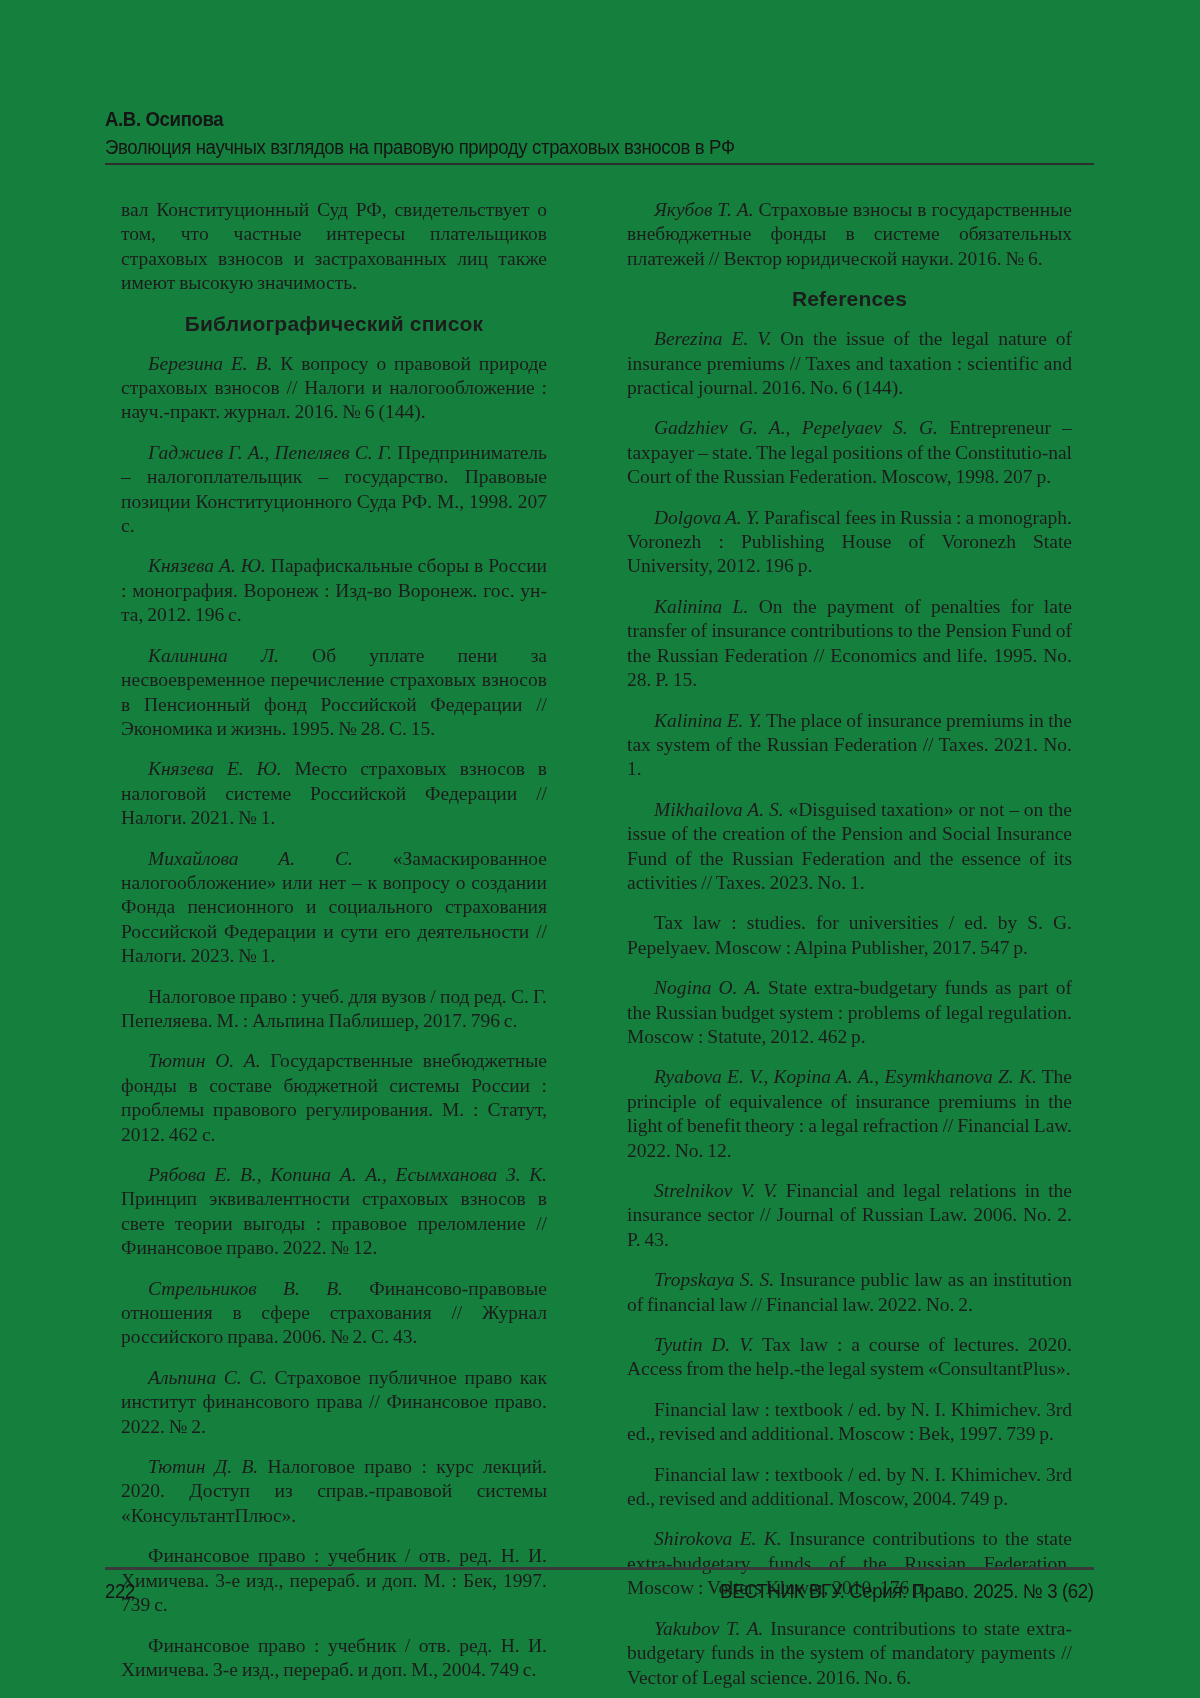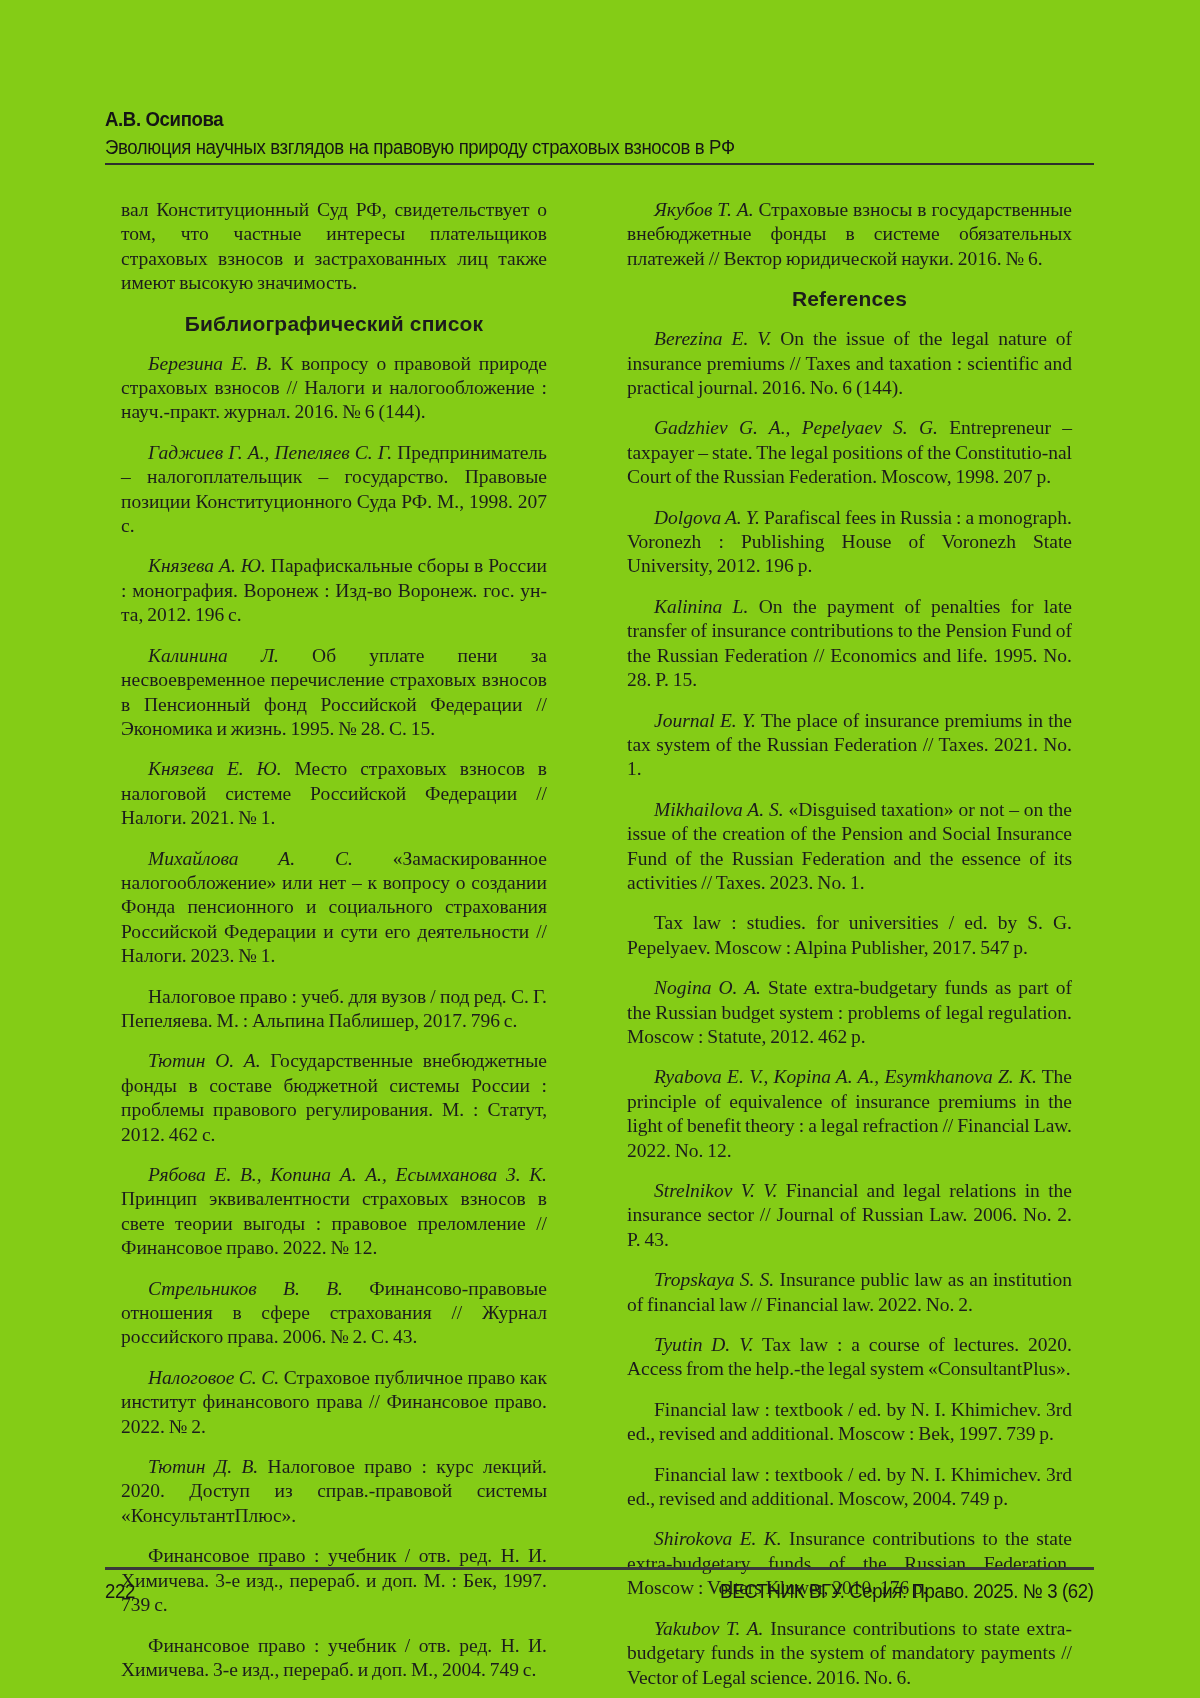--- a/index.html
+++ b/index.html
@@ -7,7 +7,7 @@
     position: relative;
     width: 1200px;
     height: 1698px;
-    background: #84cc16;
+    background: #15803d;
     color: #1c1c1c;
     font-family: "Liberation Serif", serif;
     overflow: hidden;

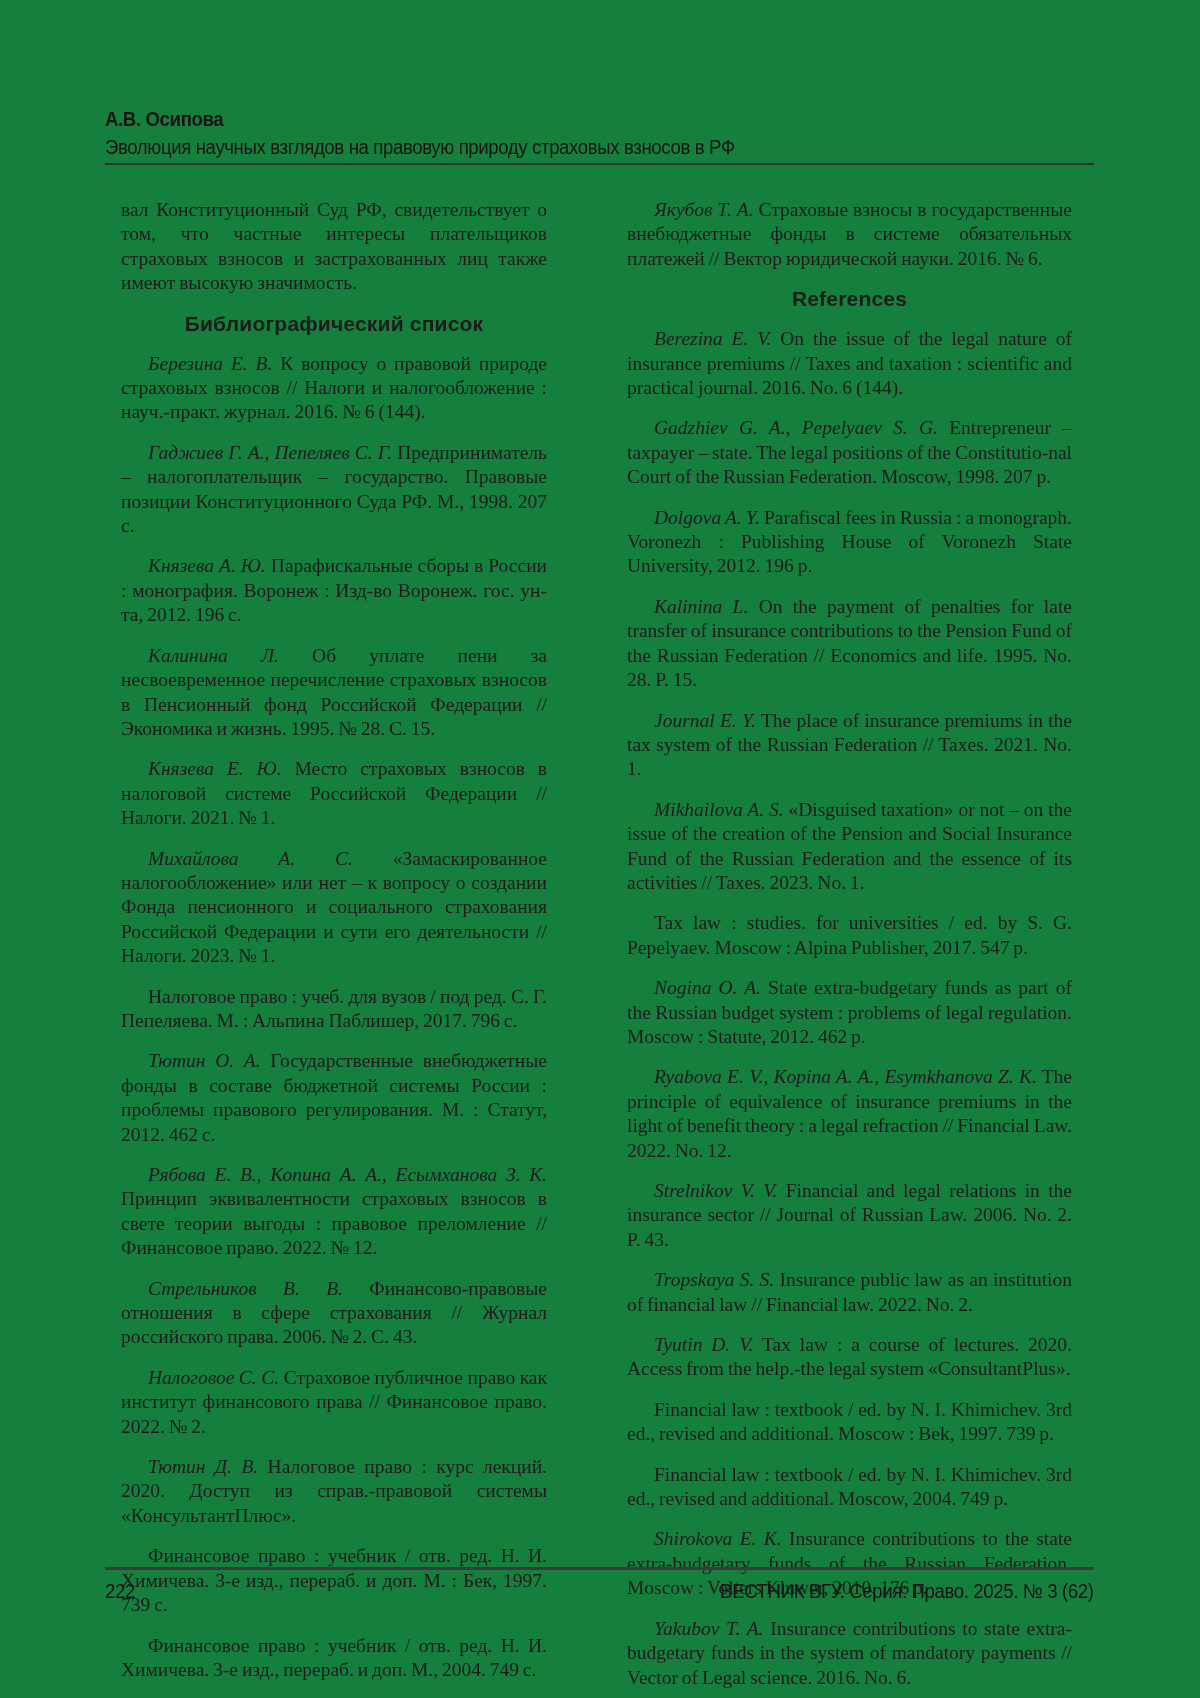--- a/index.html
+++ b/index.html
@@ -152,7 +152,7 @@
           <p class="ref"><i>Gadzhiev G. A., Pepelyaev S. G.</i> Entrepreneur – taxpayer – state. The legal positions of the Constitutio-nal Court of the Russian Federation. Moscow, 1998. 207 p.</p>
           <p class="ref"><i>Dolgova A. Y.</i> Parafiscal fees in Russia : a monograph. Voronezh : Publishing House of Voronezh State University, 2012. 196 p.</p>
           <p class="ref"><i>Kalinina L.</i> On the payment of penalties for late transfer of insurance contributions to the Pension Fund of the Russian Federation // Economics and life. 1995. No. 28. P. 15.</p>
-          <p class="ref"><i>Journal E. Y.</i> The place of insurance premiums in the tax system of the Russian Federation // Taxes. 2021. No. 1.</p>
+          <p class="ref"><i>Kalinina E. Y.</i> The place of insurance premiums in the tax system of the Russian Federation // Taxes. 2021. No. 1.</p>
           <p class="ref"><i>Mikhailova A. S.</i> «Disguised taxation» or not – on the issue of the creation of the Pension and Social Insurance Fund of the Russian Federation and the essence of its activities // Taxes. 2023. No. 1.</p>
           <p class="ref">Tax law : studies. for universities / ed. by S. G. Pepelyaev. Moscow : Alpina Publisher, 2017. 547 p.</p>
           <p class="ref"><i>Nogina O. A.</i> State extra-budgetary funds as part of the Russian budget system : problems of legal regulation. Moscow : Statute, 2012. 462 p.</p>

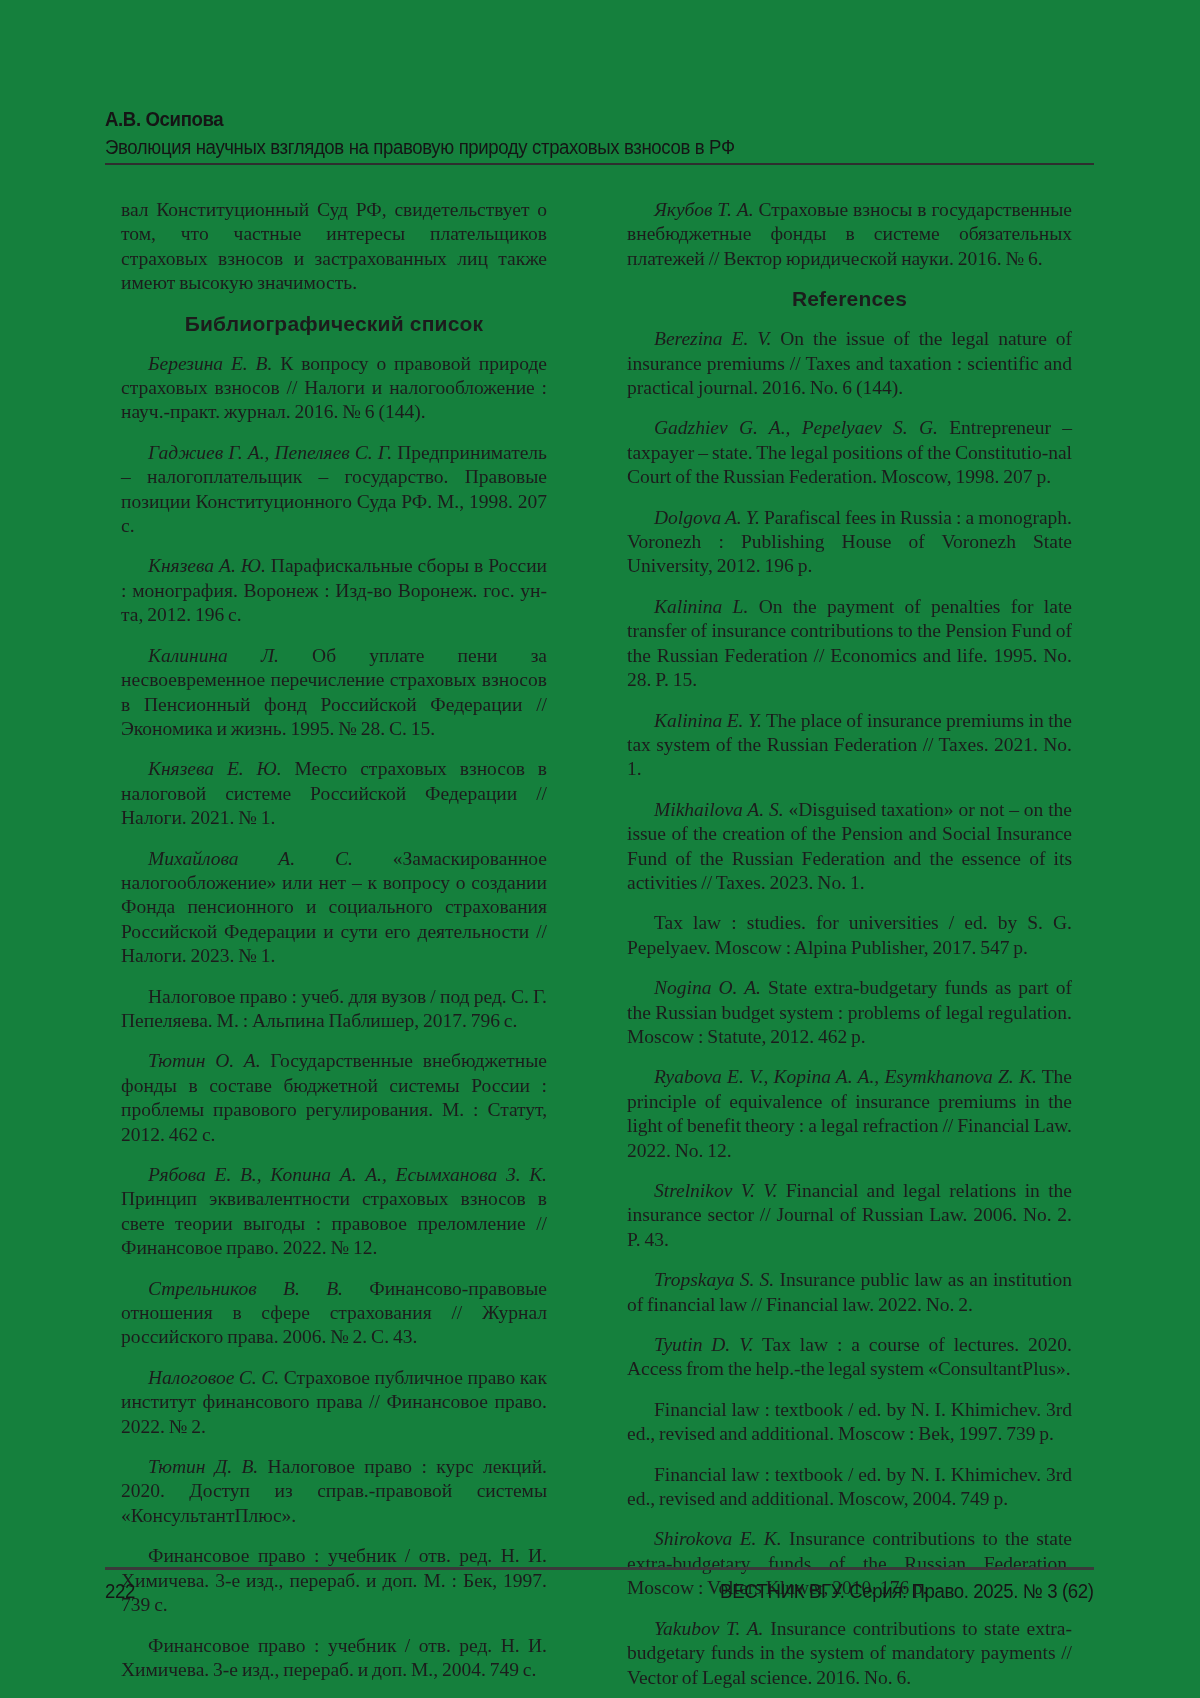--- a/index.html
+++ b/index.html
@@ -134,7 +134,7 @@
           <p class="ref"><i>Тютин О. А.</i> Государственные внебюджетные фонды в составе бюджетной системы России : проблемы правового регулирования. М. : Статут, 2012. 462 с.</p>
           <p class="ref"><i>Рябова Е. В., Копина А. А., Есымханова З. К.</i> Принцип эквивалентности страховых взносов в свете теории выгоды : правовое преломление // Финансовое право. 2022. № 12.</p>
           <p class="ref"><i>Стрельников В. В.</i> Финансово-правовые отношения в сфере страхования // Журнал российского права. 2006. № 2. С. 43.</p>
-          <p class="ref"><i>Налоговое С. С.</i> Страховое публичное право как институт финансового права // Финансовое право. 2022. № 2.</p>
+          <p class="ref"><i>Альпина С. С.</i> Страховое публичное право как институт финансового права // Финансовое право. 2022. № 2.</p>
           <p class="ref"><i>Тютин Д. В.</i> Налоговое право : курс лекций. 2020. Доступ из справ.-правовой системы «КонсультантПлюс».</p>
           <p class="ref">Финансовое право : учебник / отв. ред. Н. И. Химичева. 3-е изд., перераб. и доп. М. : Бек, 1997. 739 с.</p>
           <p class="ref">Финансовое право : учебник / отв. ред. Н. И. Химичева. 3-е изд., перераб. и доп. М., 2004. 749 с.</p>

